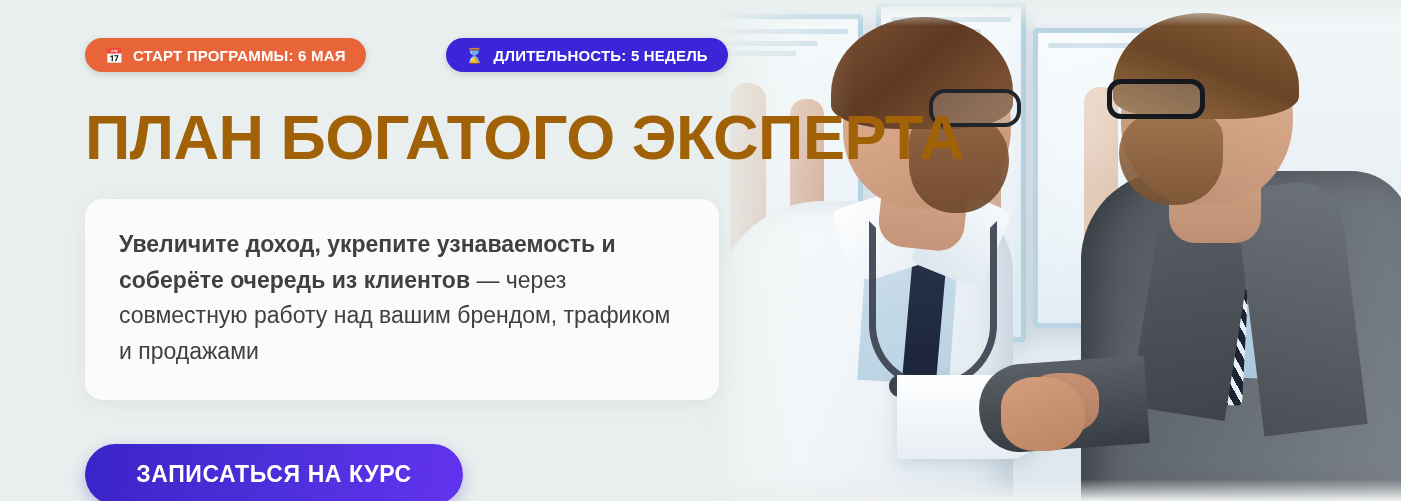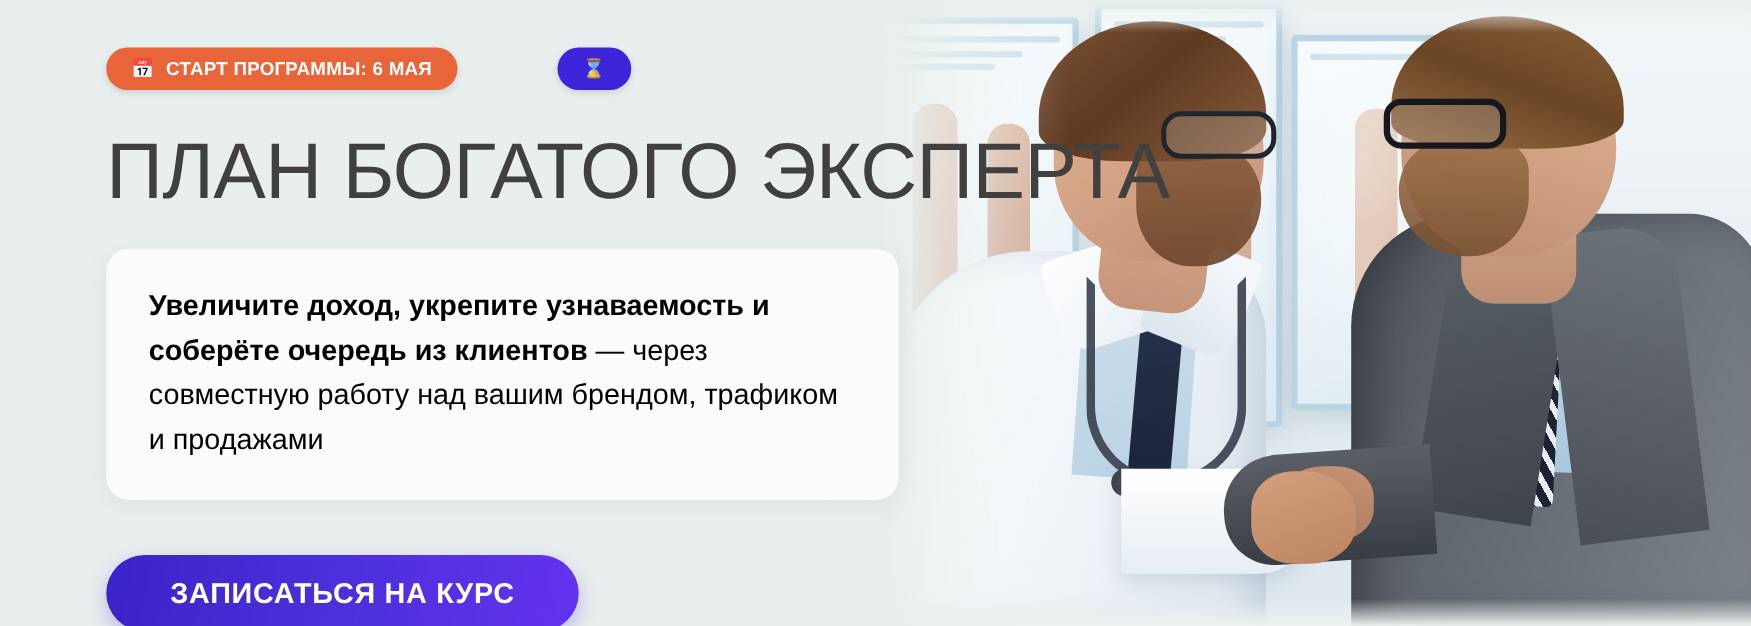--- a/index.html
+++ b/index.html
@@ -415,6 +415,7 @@
 
       <span class="badge badge-duration">
         <span class="badge-ico">⌛</span>
+        <span>ДЛИТЕЛЬНОСТЬ: 5 НЕДЕЛЬ</span>
       </span>
     </div>
 

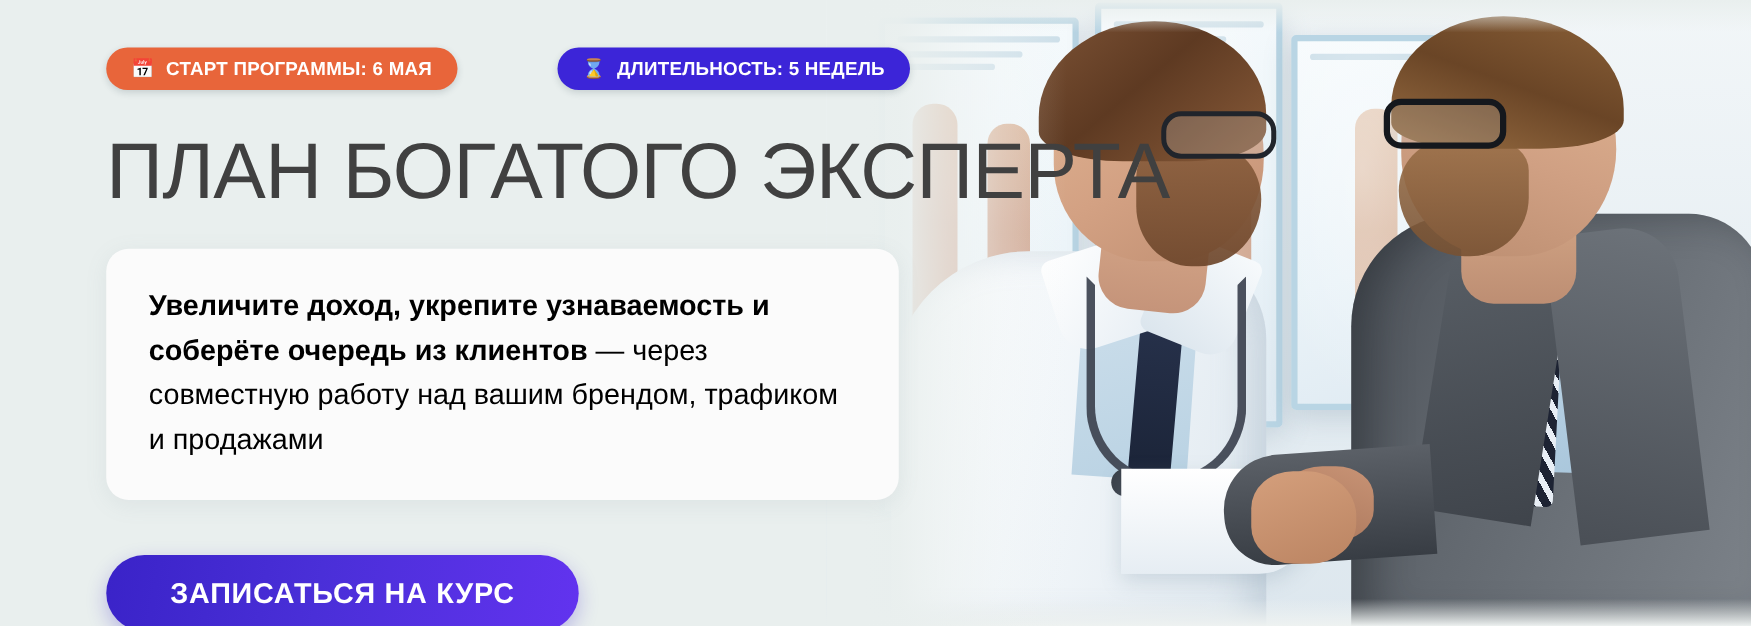--- a/index.html
+++ b/index.html
@@ -290,8 +290,8 @@
     margin: 34px 0 0 0;
     font-size: 63px;
     line-height: 1.0;
-    font-weight: 400;
-    color: #404040;
+    font-weight: 700;
+    color: #a16207;
     letter-spacing: -0.5px;
     white-space: nowrap;
   }

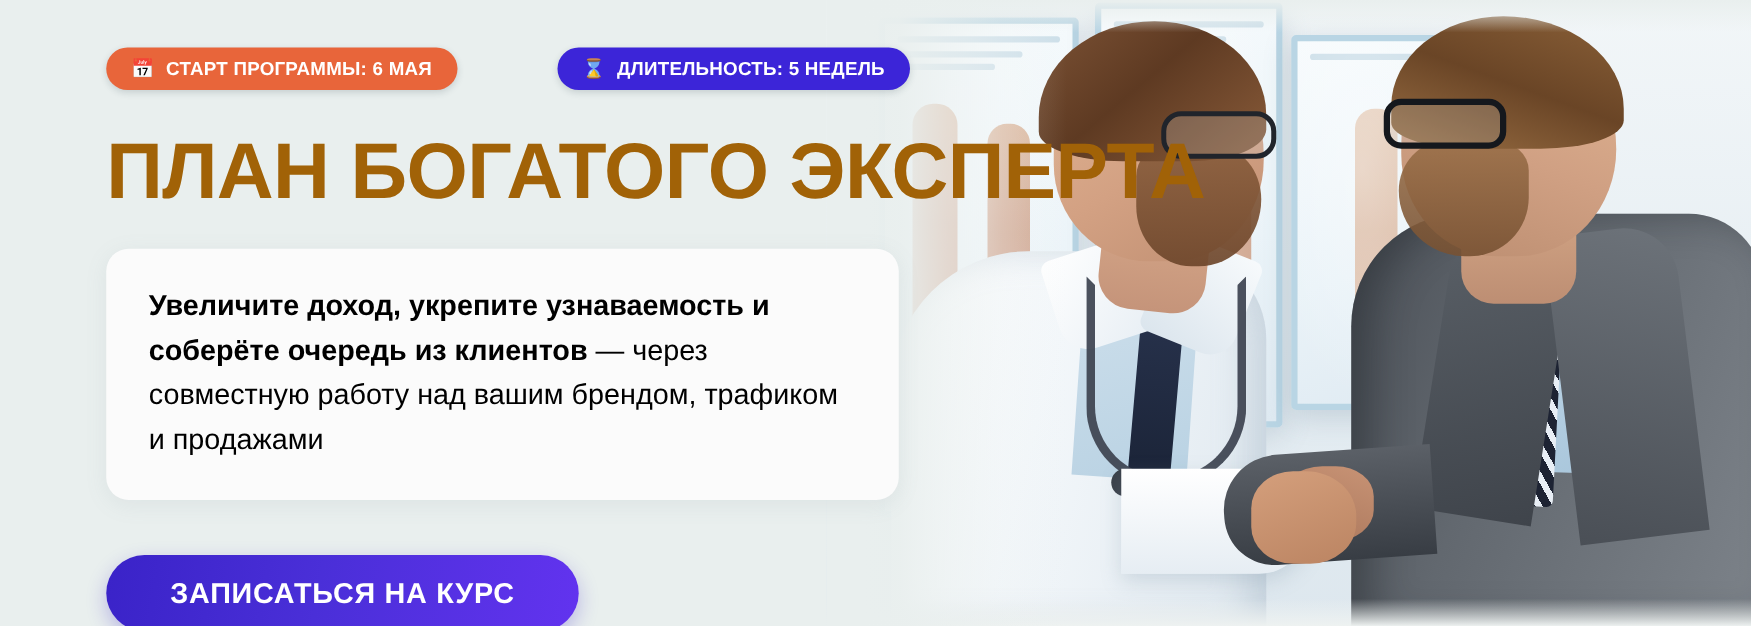--- a/index.html
+++ b/index.html
@@ -308,7 +308,7 @@
     margin: 0;
     font-size: 23px;
     line-height: 1.55;
-    color: #000000;
+    color: #404040;
     font-weight: 400;
   }
   .info-text b { font-weight: 700; }

